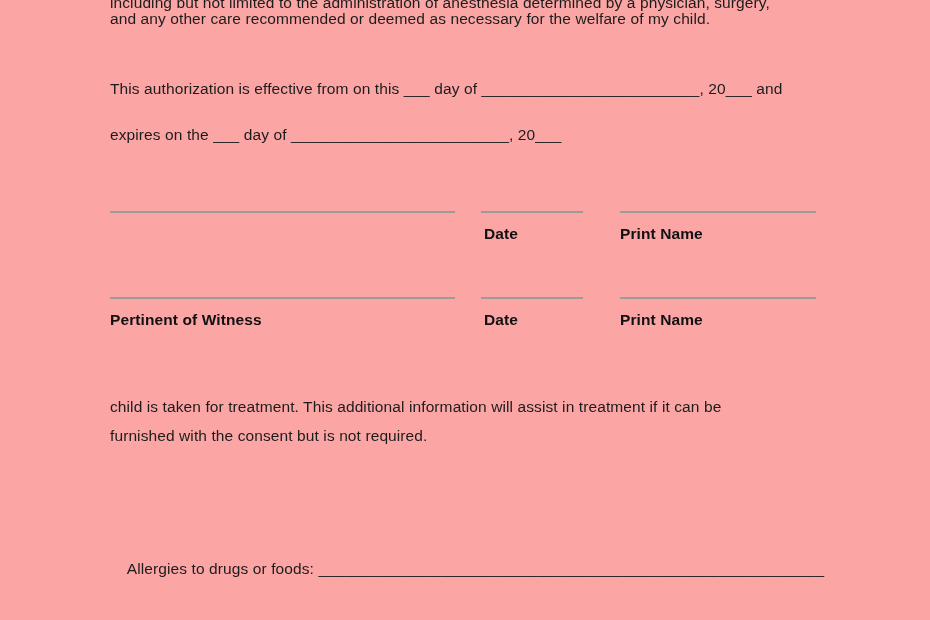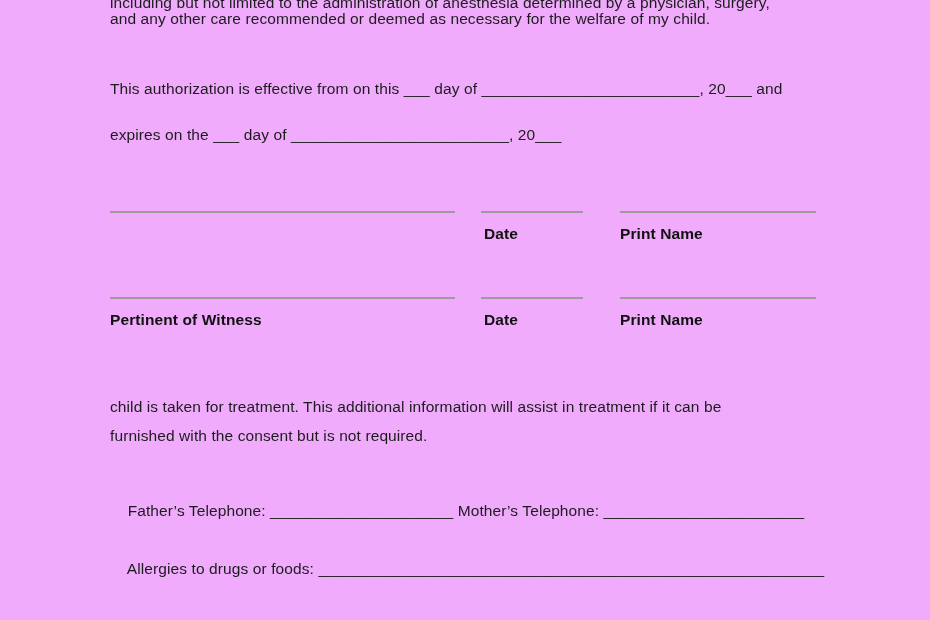--- a/index.html
+++ b/index.html
@@ -17,7 +17,7 @@
   .page {
     position: absolute;
     inset: 0;
-    background: #f0abfc;
+    background: #fca5a5;
   }
   .tline {
     position: absolute;

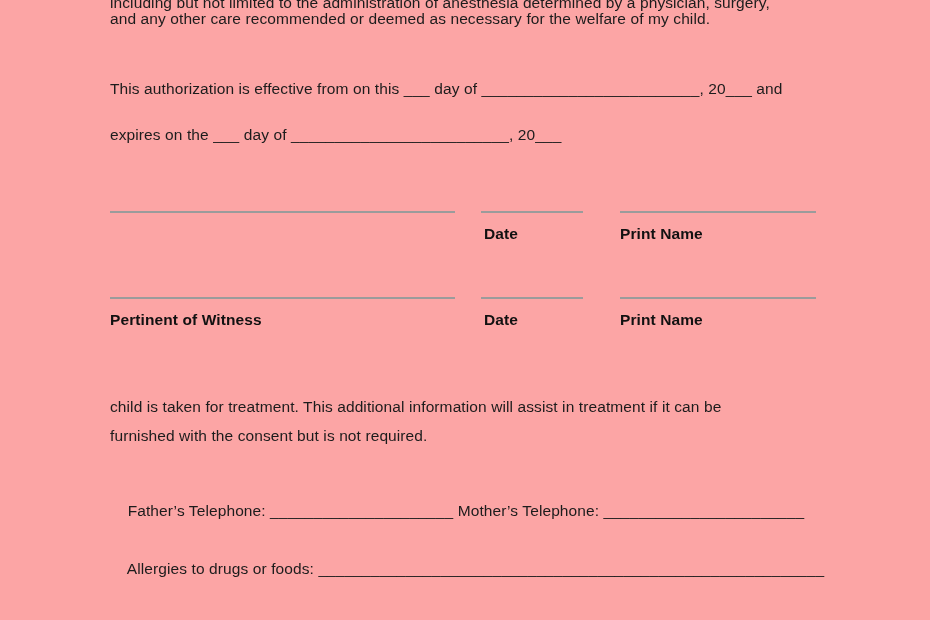--- a/index.html
+++ b/index.html
@@ -65,9 +65,6 @@
   <div class="tline" style="top:427px">furnished with the consent but is not required.</div>
   <div class="tline" style="top:398px">child is taken for treatment. This additional information will assist in treatment if it can be</div>
 
-  <div class="tline" style="top:484px">
-    <span>Father’s Telephone: </span><span>_____________________</span><span> Mother’s Telephone: </span><span>_______________________</span>
-  </div>
 
   <div class="tline" style="top:542px">
     <span>Allergies to drugs or foods: </span><span>__________________________________________________________</span>

